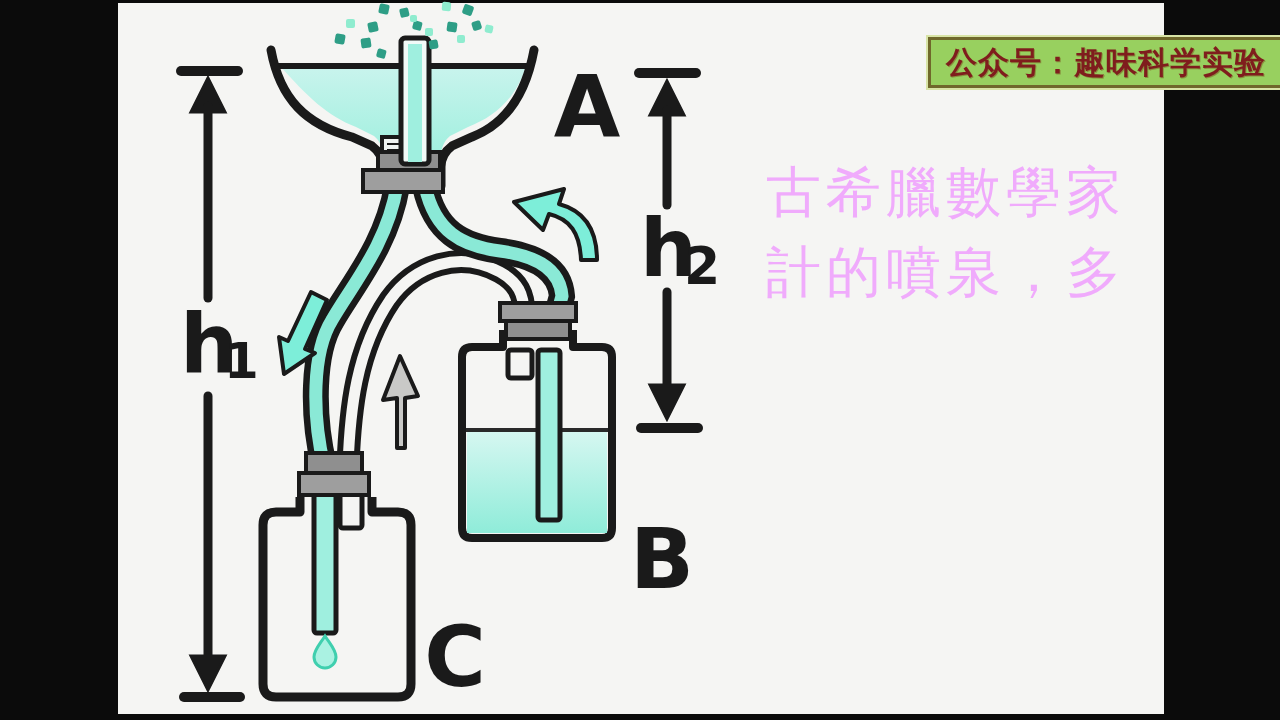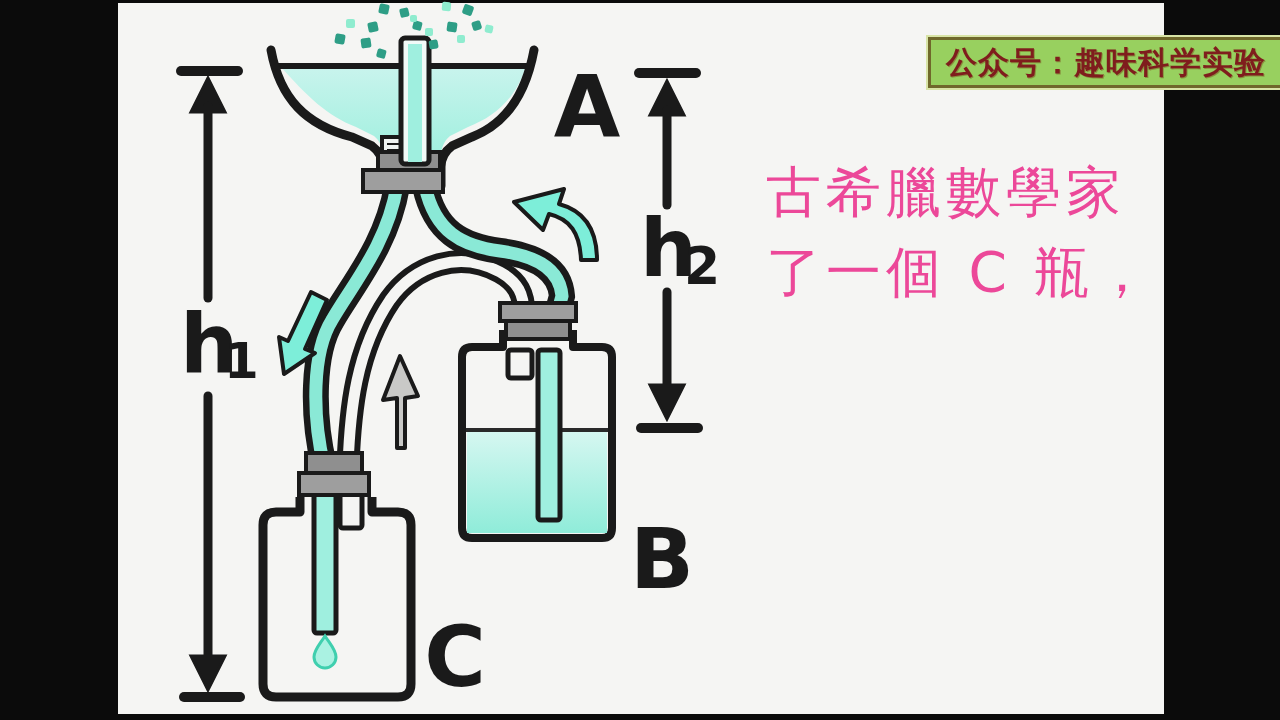--- a/index.html
+++ b/index.html
@@ -16,7 +16,7 @@
   .desc{
     position:absolute;left:766px;top:152px;width:400px;
     font-size:55px;line-height:80px;letter-spacing:5px;
-    color:#ec4899;font-weight:500;
+    color:#f0abfc;font-weight:500;
   }
   .desc .line{white-space:nowrap;}
   .banner{

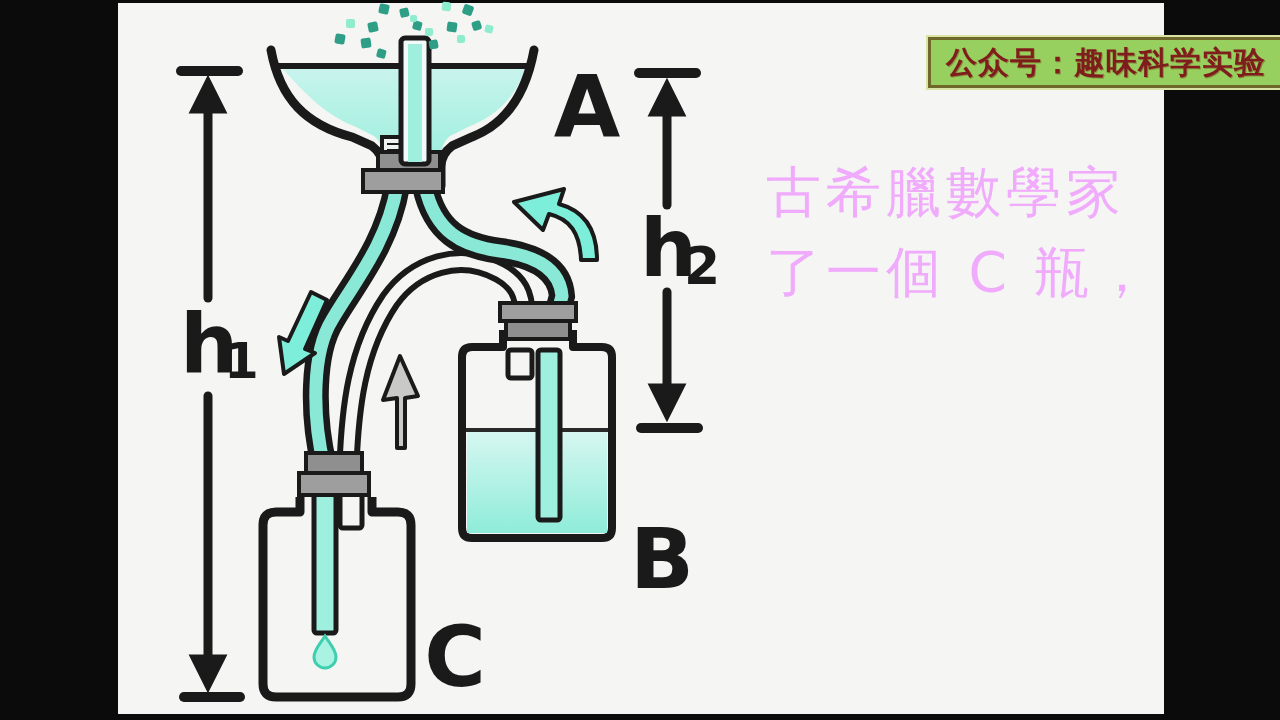--- a/index.html
+++ b/index.html
@@ -154,6 +154,7 @@
 
 <div class="desc">
   <div class="line">古希臘數學家</div>
+  <div class="line">計的噴泉，多</div>
   <div class="line">了一個 C 瓶，</div>
 </div>
 

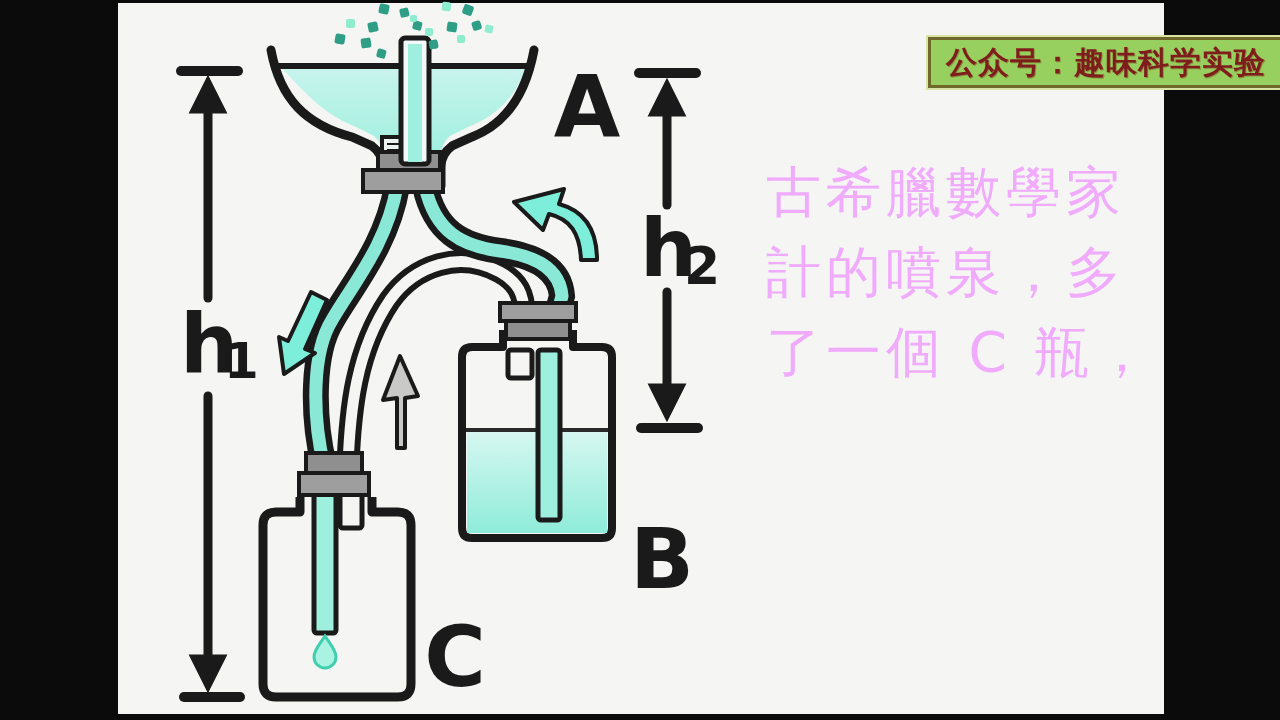--- a/index.html
+++ b/index.html
@@ -155,7 +155,6 @@
 <div class="desc">
   <div class="line">古希臘數學家</div>
   <div class="line">計的噴泉，多</div>
-  <div class="line">了一個 C 瓶，</div>
 </div>
 
 <div class="banner">

